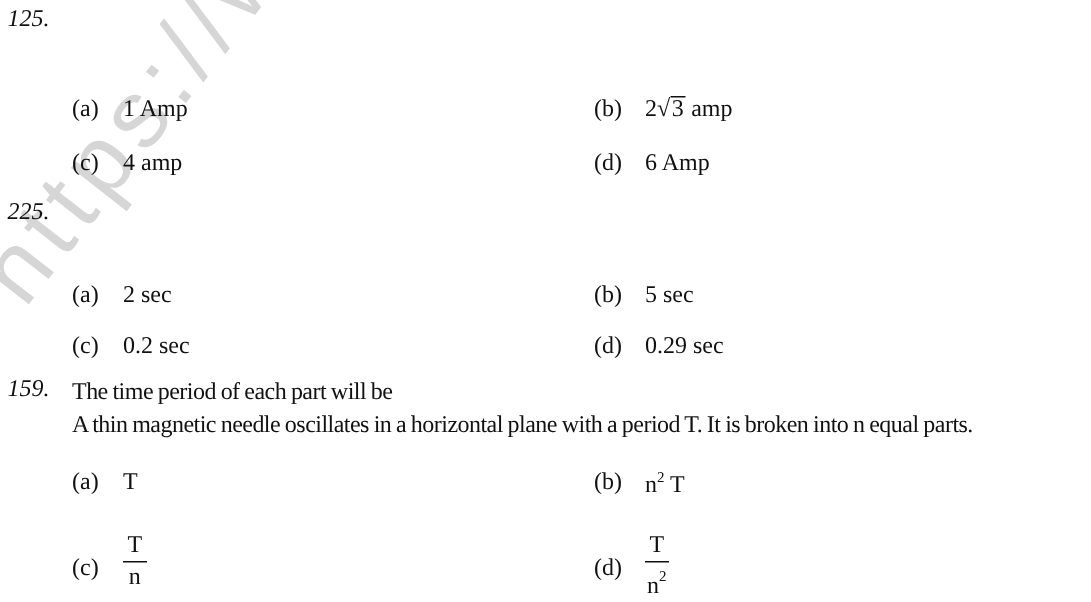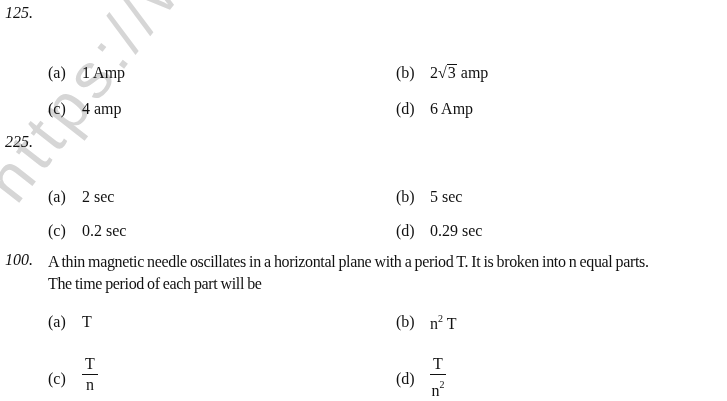--- a/index.html
+++ b/index.html
@@ -139,7 +139,7 @@
 </div>
 
 <div class="q" style="top:251px;">
-  <span class="qnum">100.</span>
+  <span class="qnum">159.</span>
   <div class="qtext">
     <div>A thin magnetic needle oscillates in a horizontal plane with a period T. It is broken into n equal parts.</div>
     <div>The time period of each part will be</div>

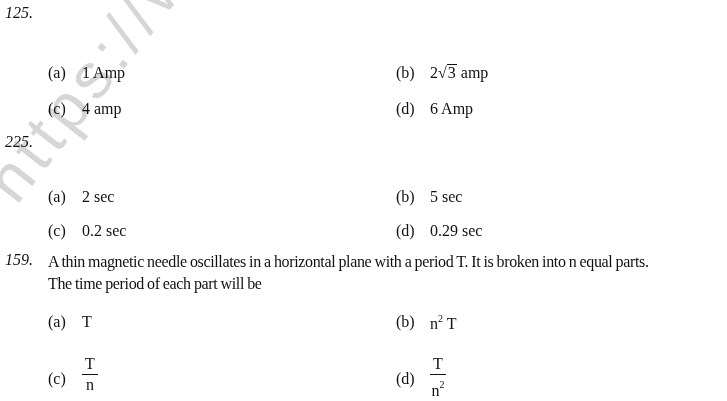--- a/index.html
+++ b/index.html
@@ -141,8 +141,8 @@
 <div class="q" style="top:251px;">
   <span class="qnum">159.</span>
   <div class="qtext">
+    <div>The time period of each part will be</div>
     <div>A thin magnetic needle oscillates in a horizontal plane with a period T. It is broken into n equal parts.</div>
-    <div>The time period of each part will be</div>
   </div>
 </div>
 <div class="opt" style="left:48px; top:313px;">

